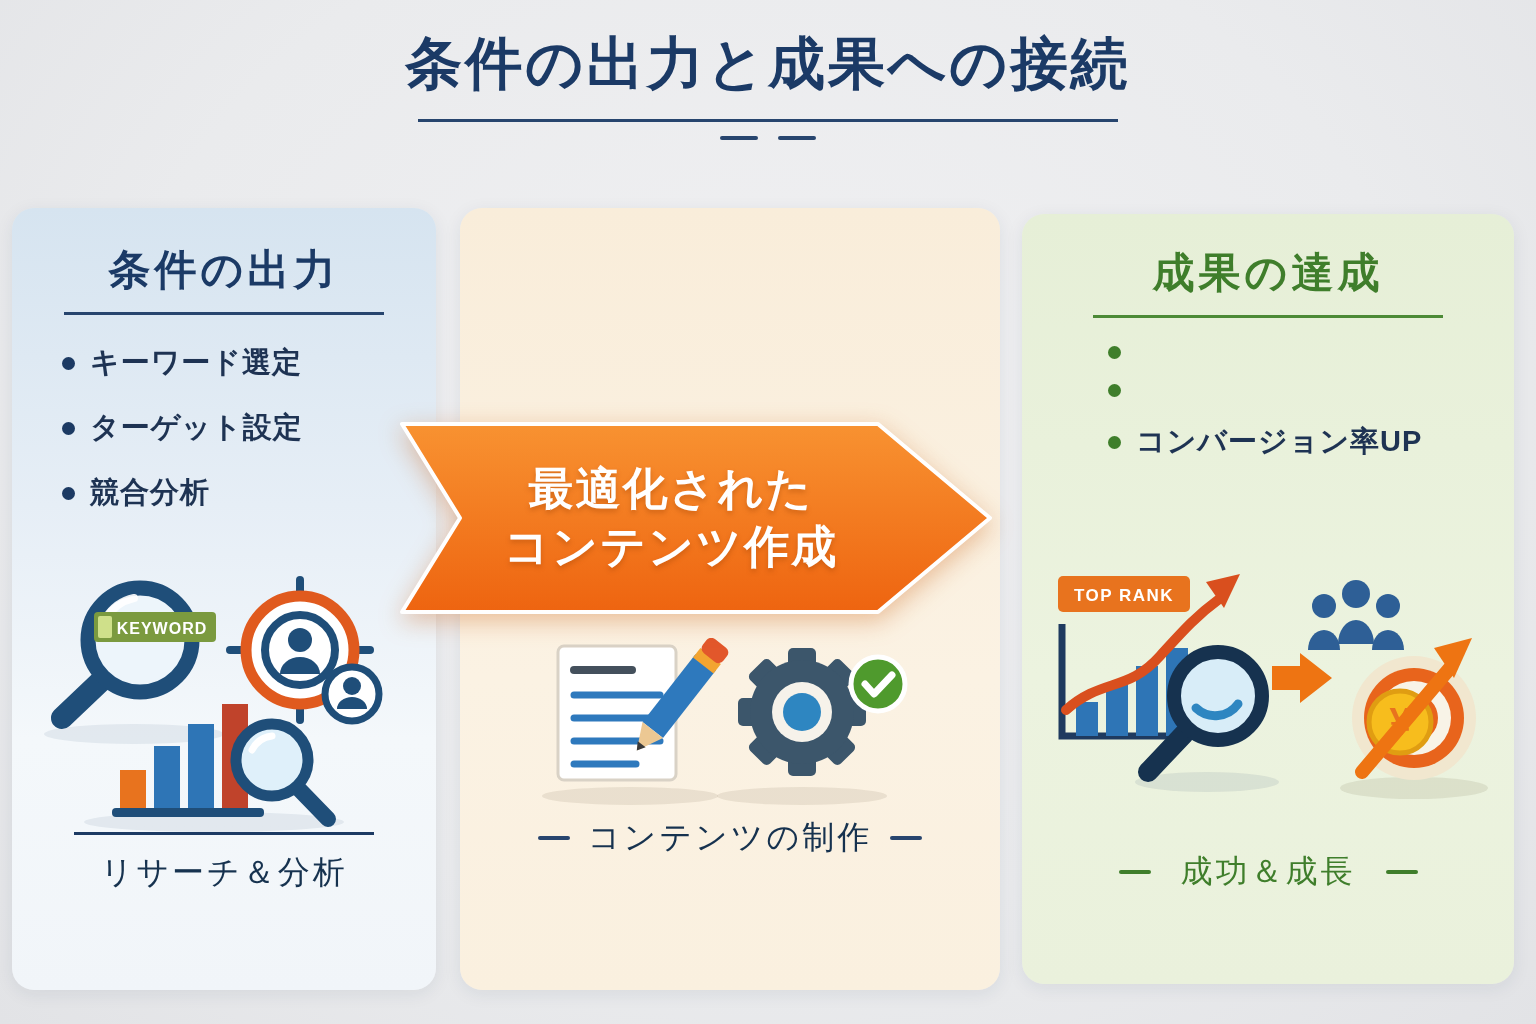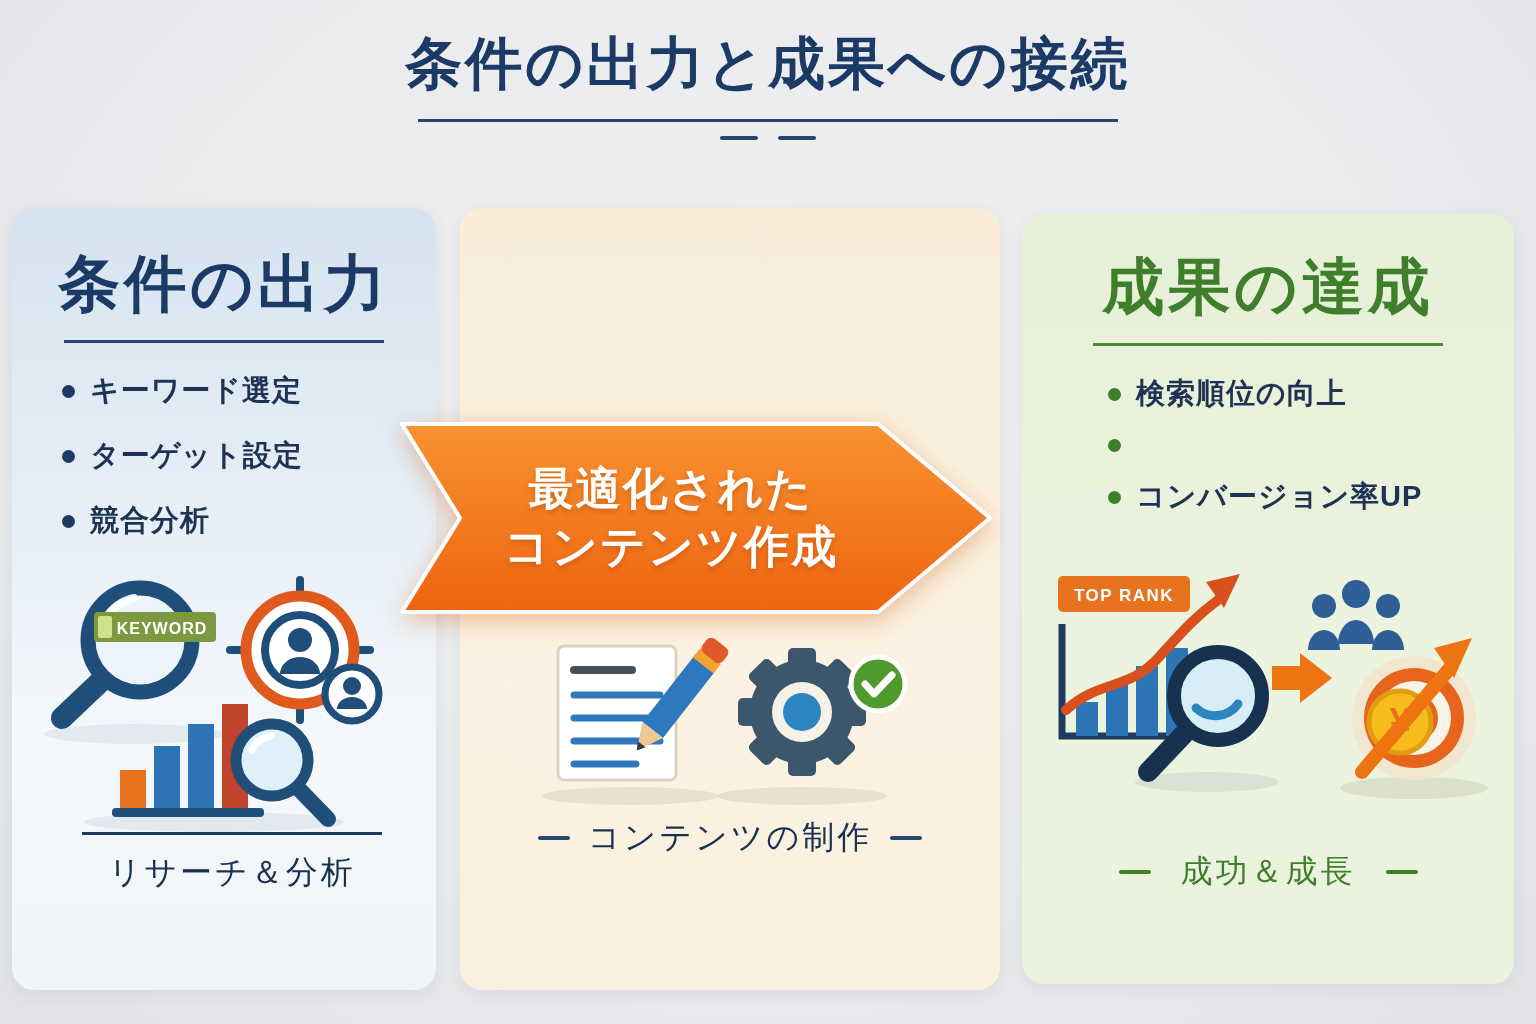--- a/index.html
+++ b/index.html
@@ -34,7 +34,7 @@
     background:linear-gradient(180deg,#e6efd7 0%,#ecf3df 60%,#eaf1dc 100%);
   }
 
-  .panel-heading { margin-top:34px; text-align:center; font-size:62px; font-weight:800; letter-spacing:4px; }
+  .panel-heading { margin-top:34px; text-align:center; font-size:42px; font-weight:800; letter-spacing:4px; }
   .panel-heading.navy { color:#1b3a66; }
   .panel-heading.green { color:#3f7e2b;margin-top:31px; }
   .heading-underline { height:3px; margin:14px auto 0; }

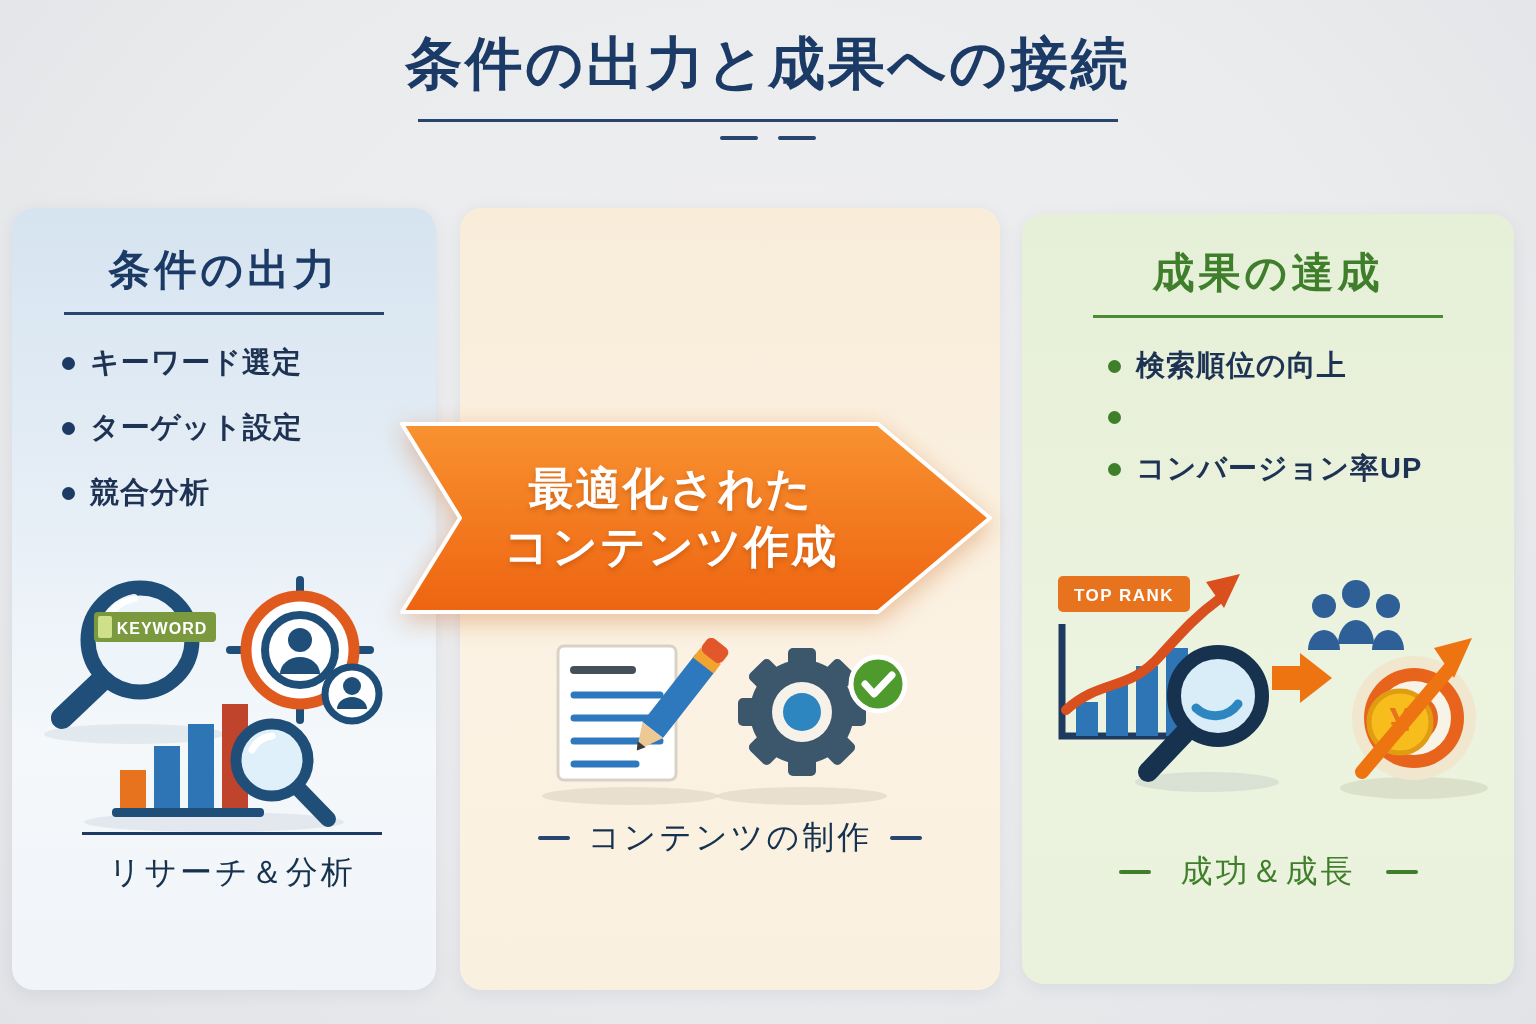--- a/index.html
+++ b/index.html
@@ -223,7 +223,6 @@
     <div class="bullet-list">
       <div class="bullet-row">
         <span class="dot green"></span>
-        <span class="bullet-label">検索順位の向上</span>
       </div>
       <div class="bullet-row">
         <span class="dot green"></span>

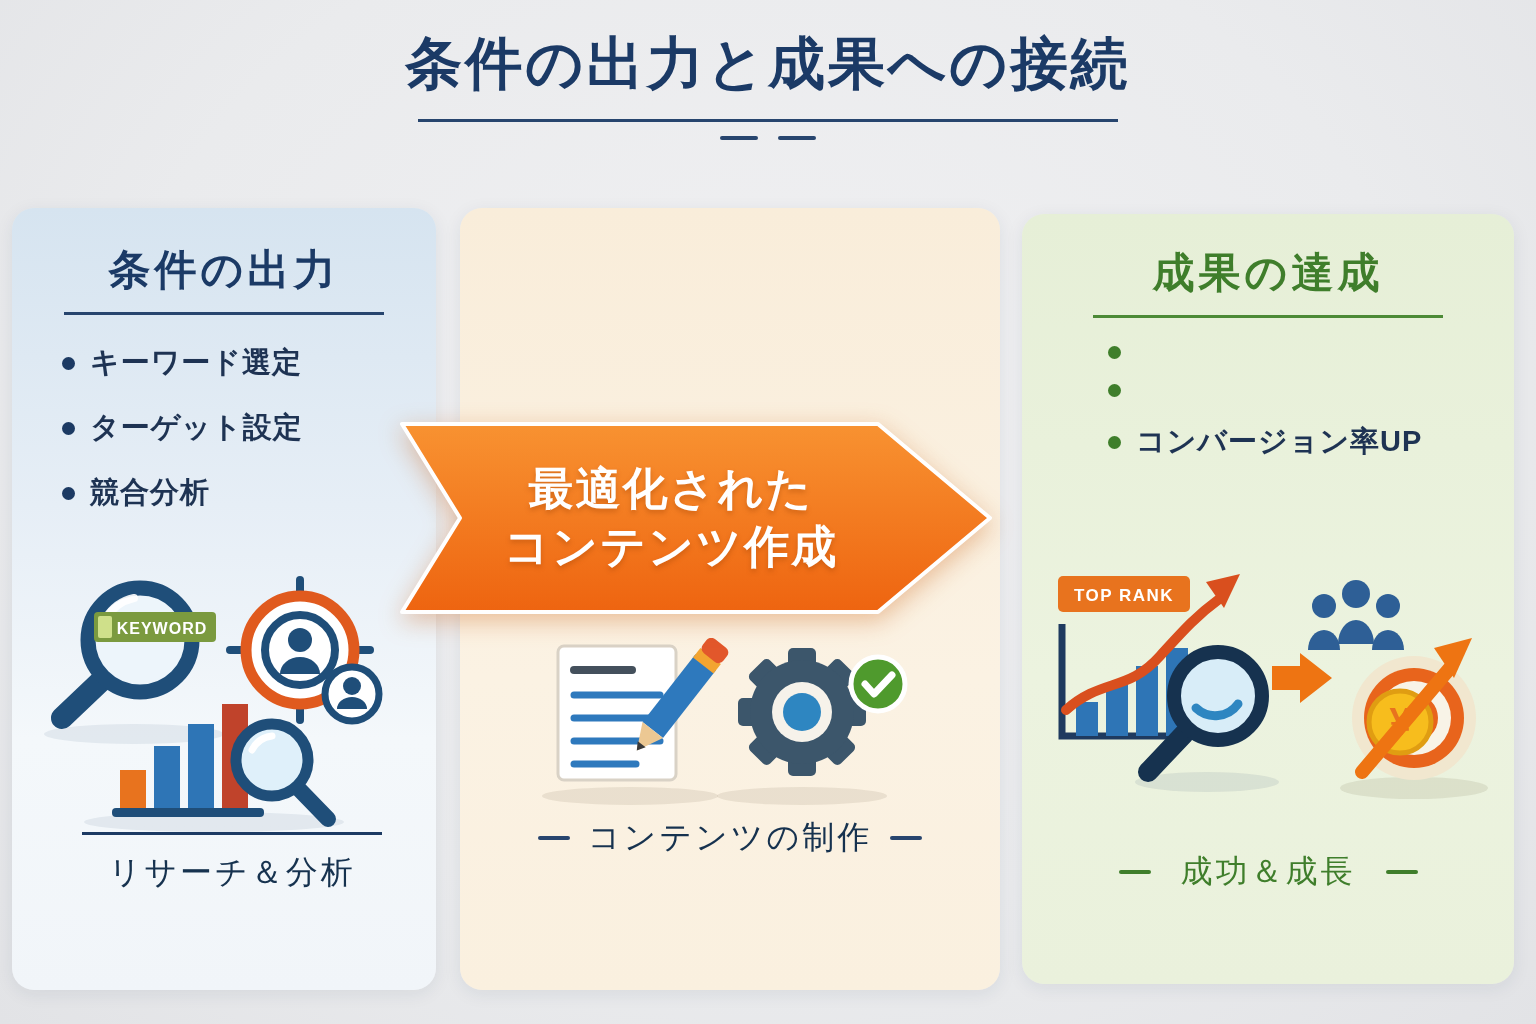--- a/index.html
+++ b/index.html
@@ -54,7 +54,7 @@
   .icons-center { position:absolute; left:80px; top:430px; }
   .icons-right  { position:absolute; left:10px; top:346px; }
 
-  .caption-block { position:absolute; left:8px; width:100%; text-align:center; }
+  .caption-block { position:absolute; left:0; width:100%; text-align:center; }
   .panel-left  .caption-block { top:624px; }
   .caption-line { width:300px; height:3px; background:#1c3a63; margin:0 auto 16px; }
   .caption-text { font-size:32px; font-weight:400; color:#16324f; letter-spacing:3px; }

